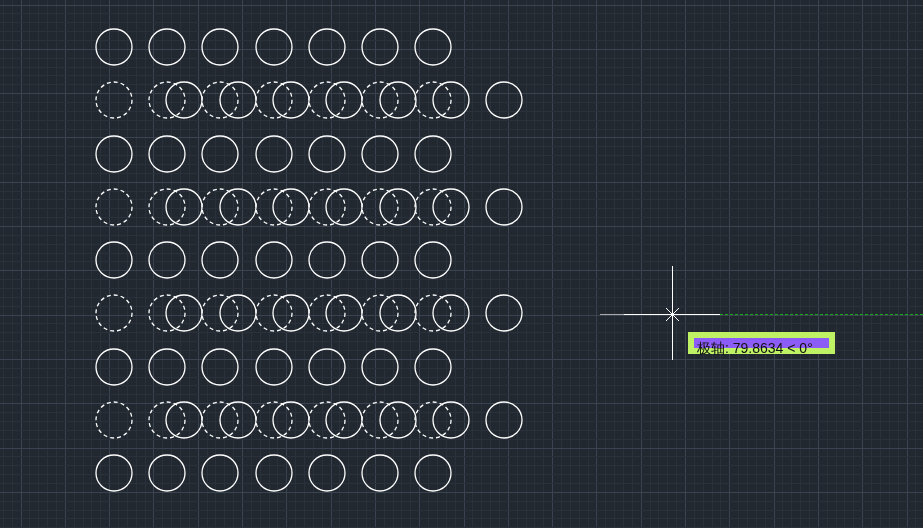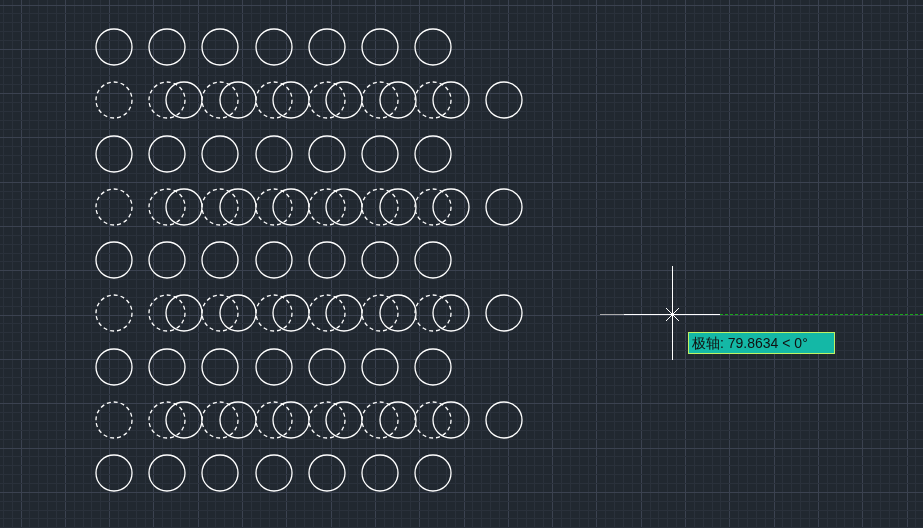--- a/index.html
+++ b/index.html
@@ -5,7 +5,7 @@
   html, body { margin:0; padding:0; }
   body { width:923px; height:528px; overflow:hidden; background:#212830; position:relative; font-family:"Liberation Sans", sans-serif; }
   #canvas { position:absolute; left:0; top:0; width:923px; height:528px; }
-  #tooltip { position:absolute; left:688px; top:332px; width:147px; height:22px; background:#14b8a6; border:1px solid #bef264; box-sizing:border-box; color:#111; font-size:14px; line-height:20px; padding-left:3px; white-space:nowrap; }
+  #tooltip { position:absolute; left:688px; top:332px; width:147px; height:22px; background:#8b5cf6; border:6px solid #bef264; box-sizing:border-box; color:#111; font-size:14px; line-height:20px; padding-left:3px; white-space:nowrap; }
 </style>
 </head>
 <body>

